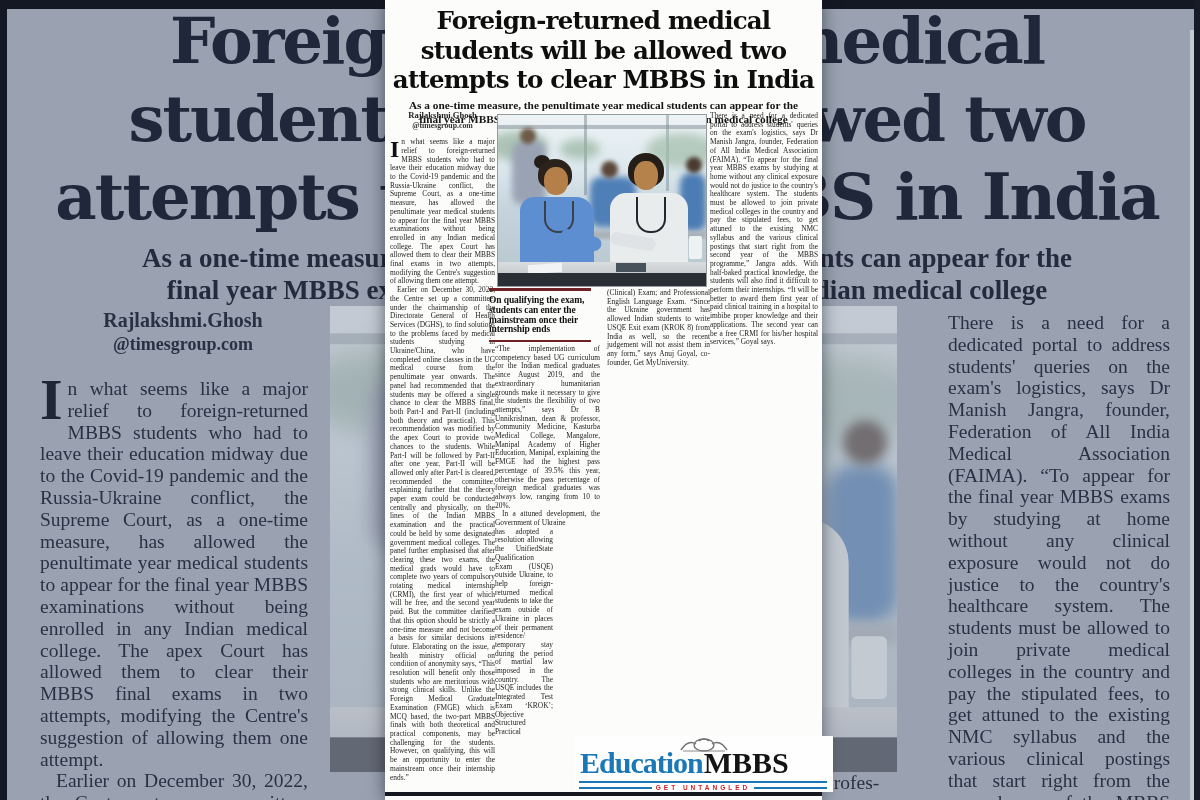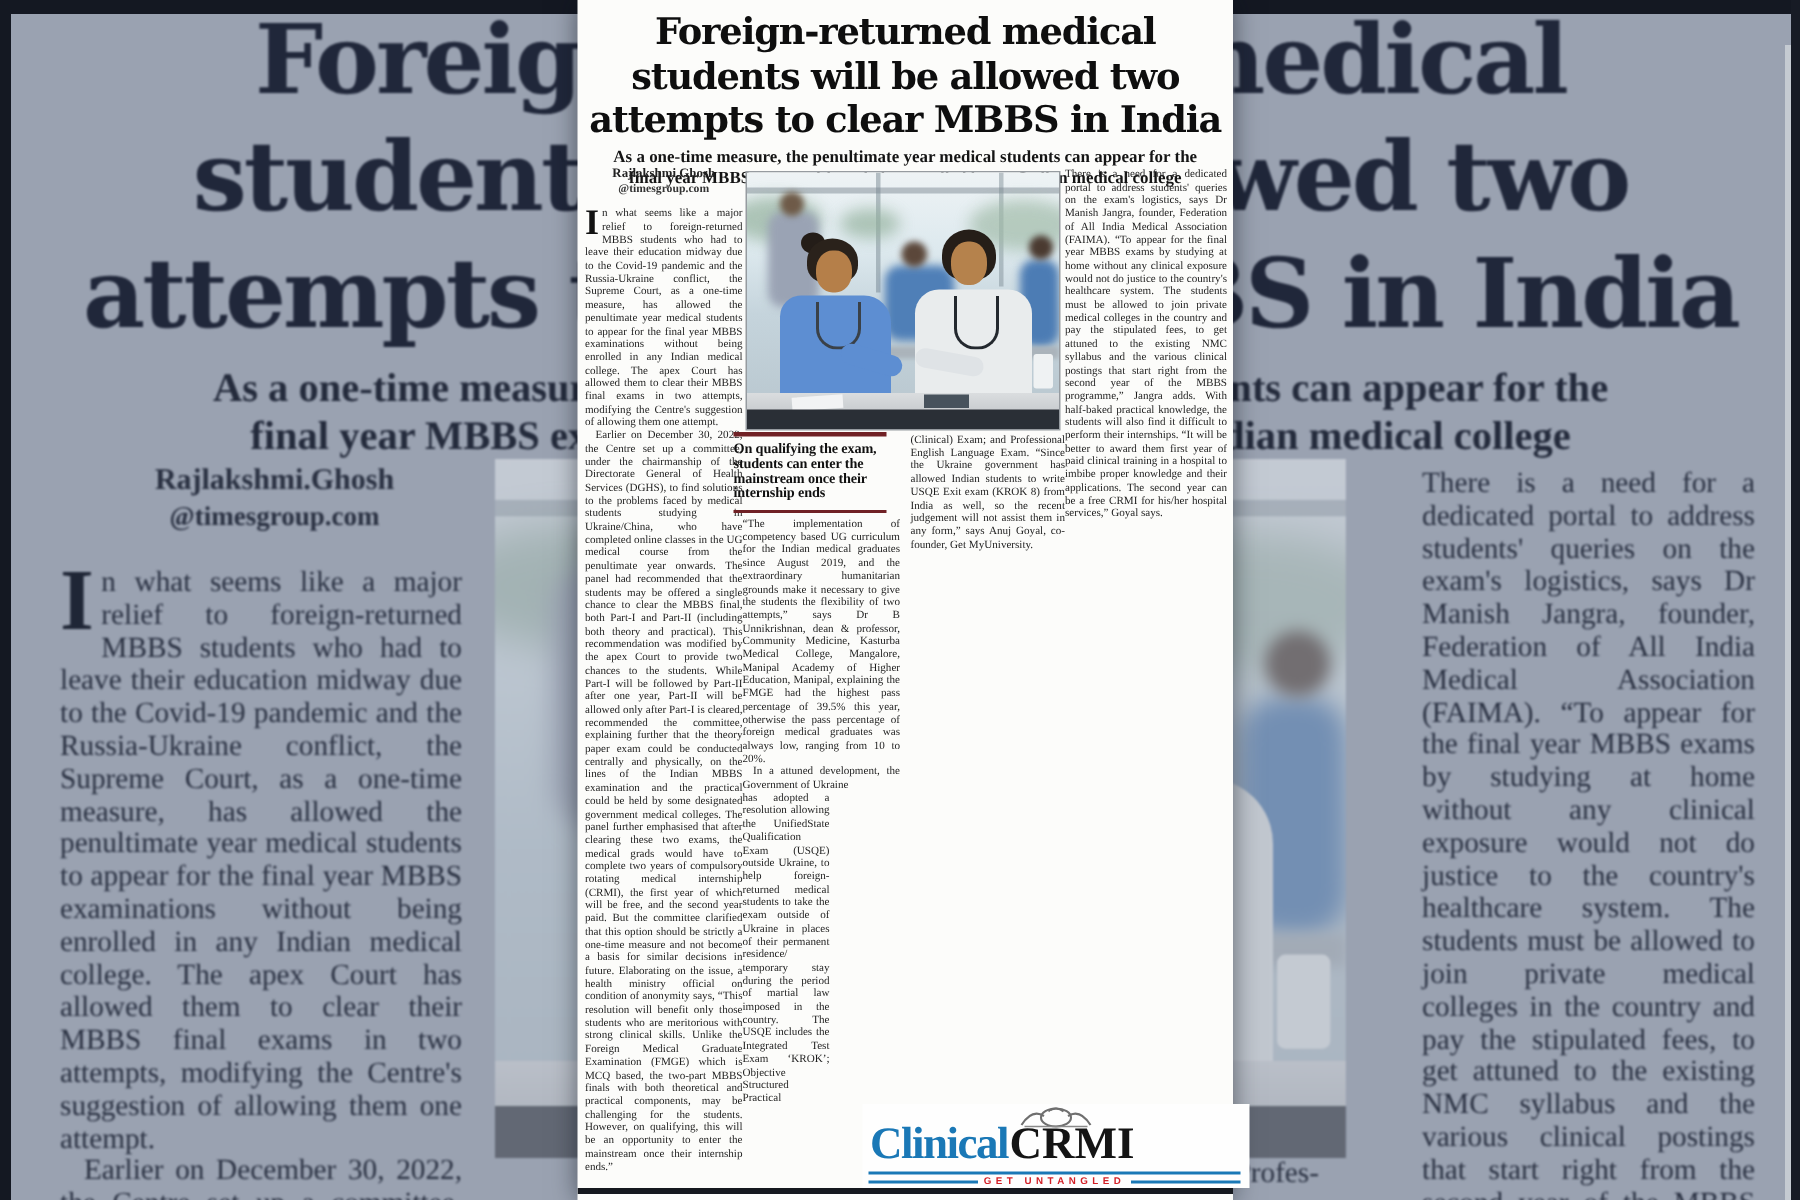--- a/index.html
+++ b/index.html
@@ -260,7 +260,7 @@
       <path d="M12 15 H54" stroke="#8a8a8a" stroke-width="1"></path>
     </svg>
     <div class="wordmark">
-      <span class="wm-blue" style="color: rgb(26, 120, 182);">Clinical</span><span class="wm-black">CRMI</span>
+      <span class="wm-blue" style="color: rgb(26, 120, 182);">Education</span><span class="wm-black">CRMI</span>
     </div>
     <div class="logo-rule" style="background: rgb(26, 120, 182);"></div>
     <div class="tagline-row">

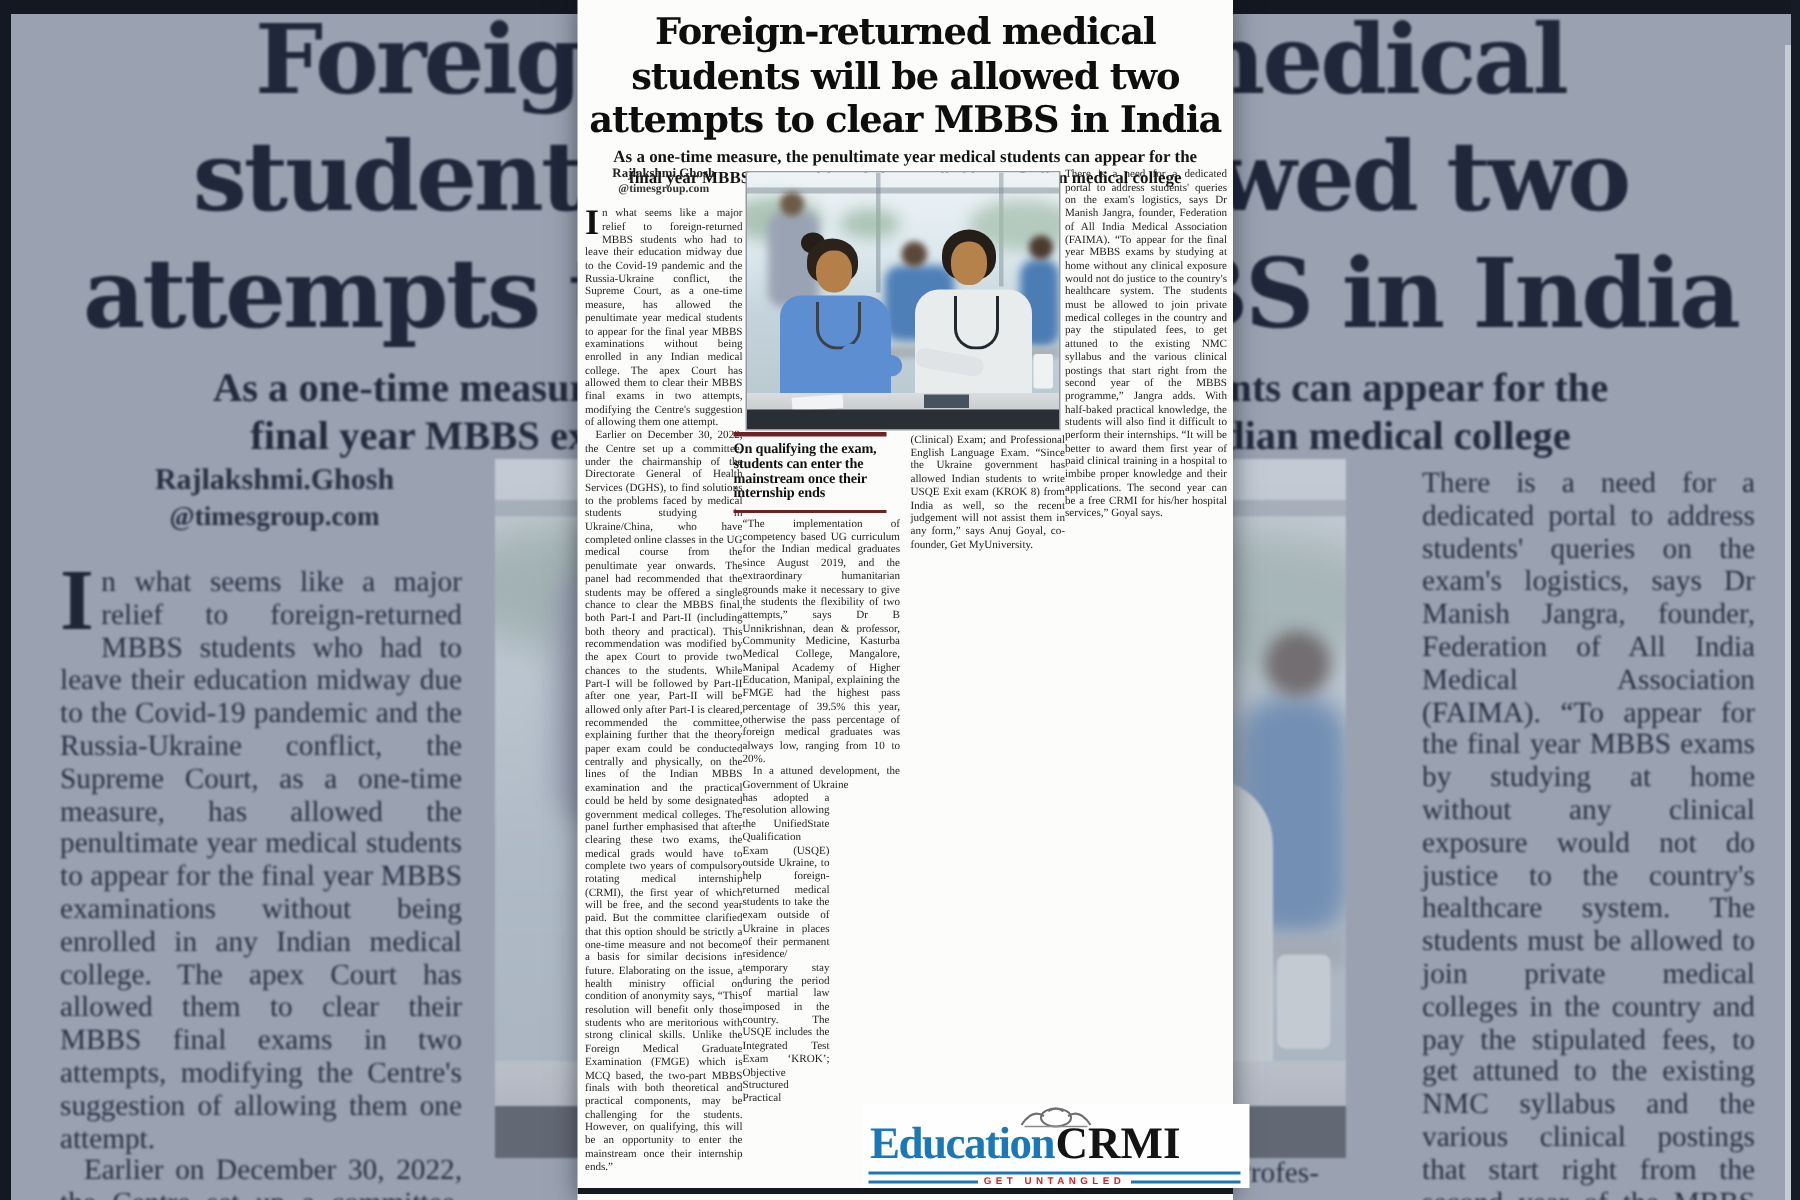--- a/index.html
+++ b/index.html
@@ -260,7 +260,7 @@
       <path d="M12 15 H54" stroke="#8a8a8a" stroke-width="1"></path>
     </svg>
     <div class="wordmark">
-      <span class="wm-blue" style="color: rgb(26, 120, 182);">Education</span><span class="wm-black">CRMI</span>
+      <span class="wm-blue" style="color: rgb(26, 120, 182);">Education</span><span class="wm-black">MBBS</span>
     </div>
     <div class="logo-rule" style="background: rgb(26, 120, 182);"></div>
     <div class="tagline-row">

